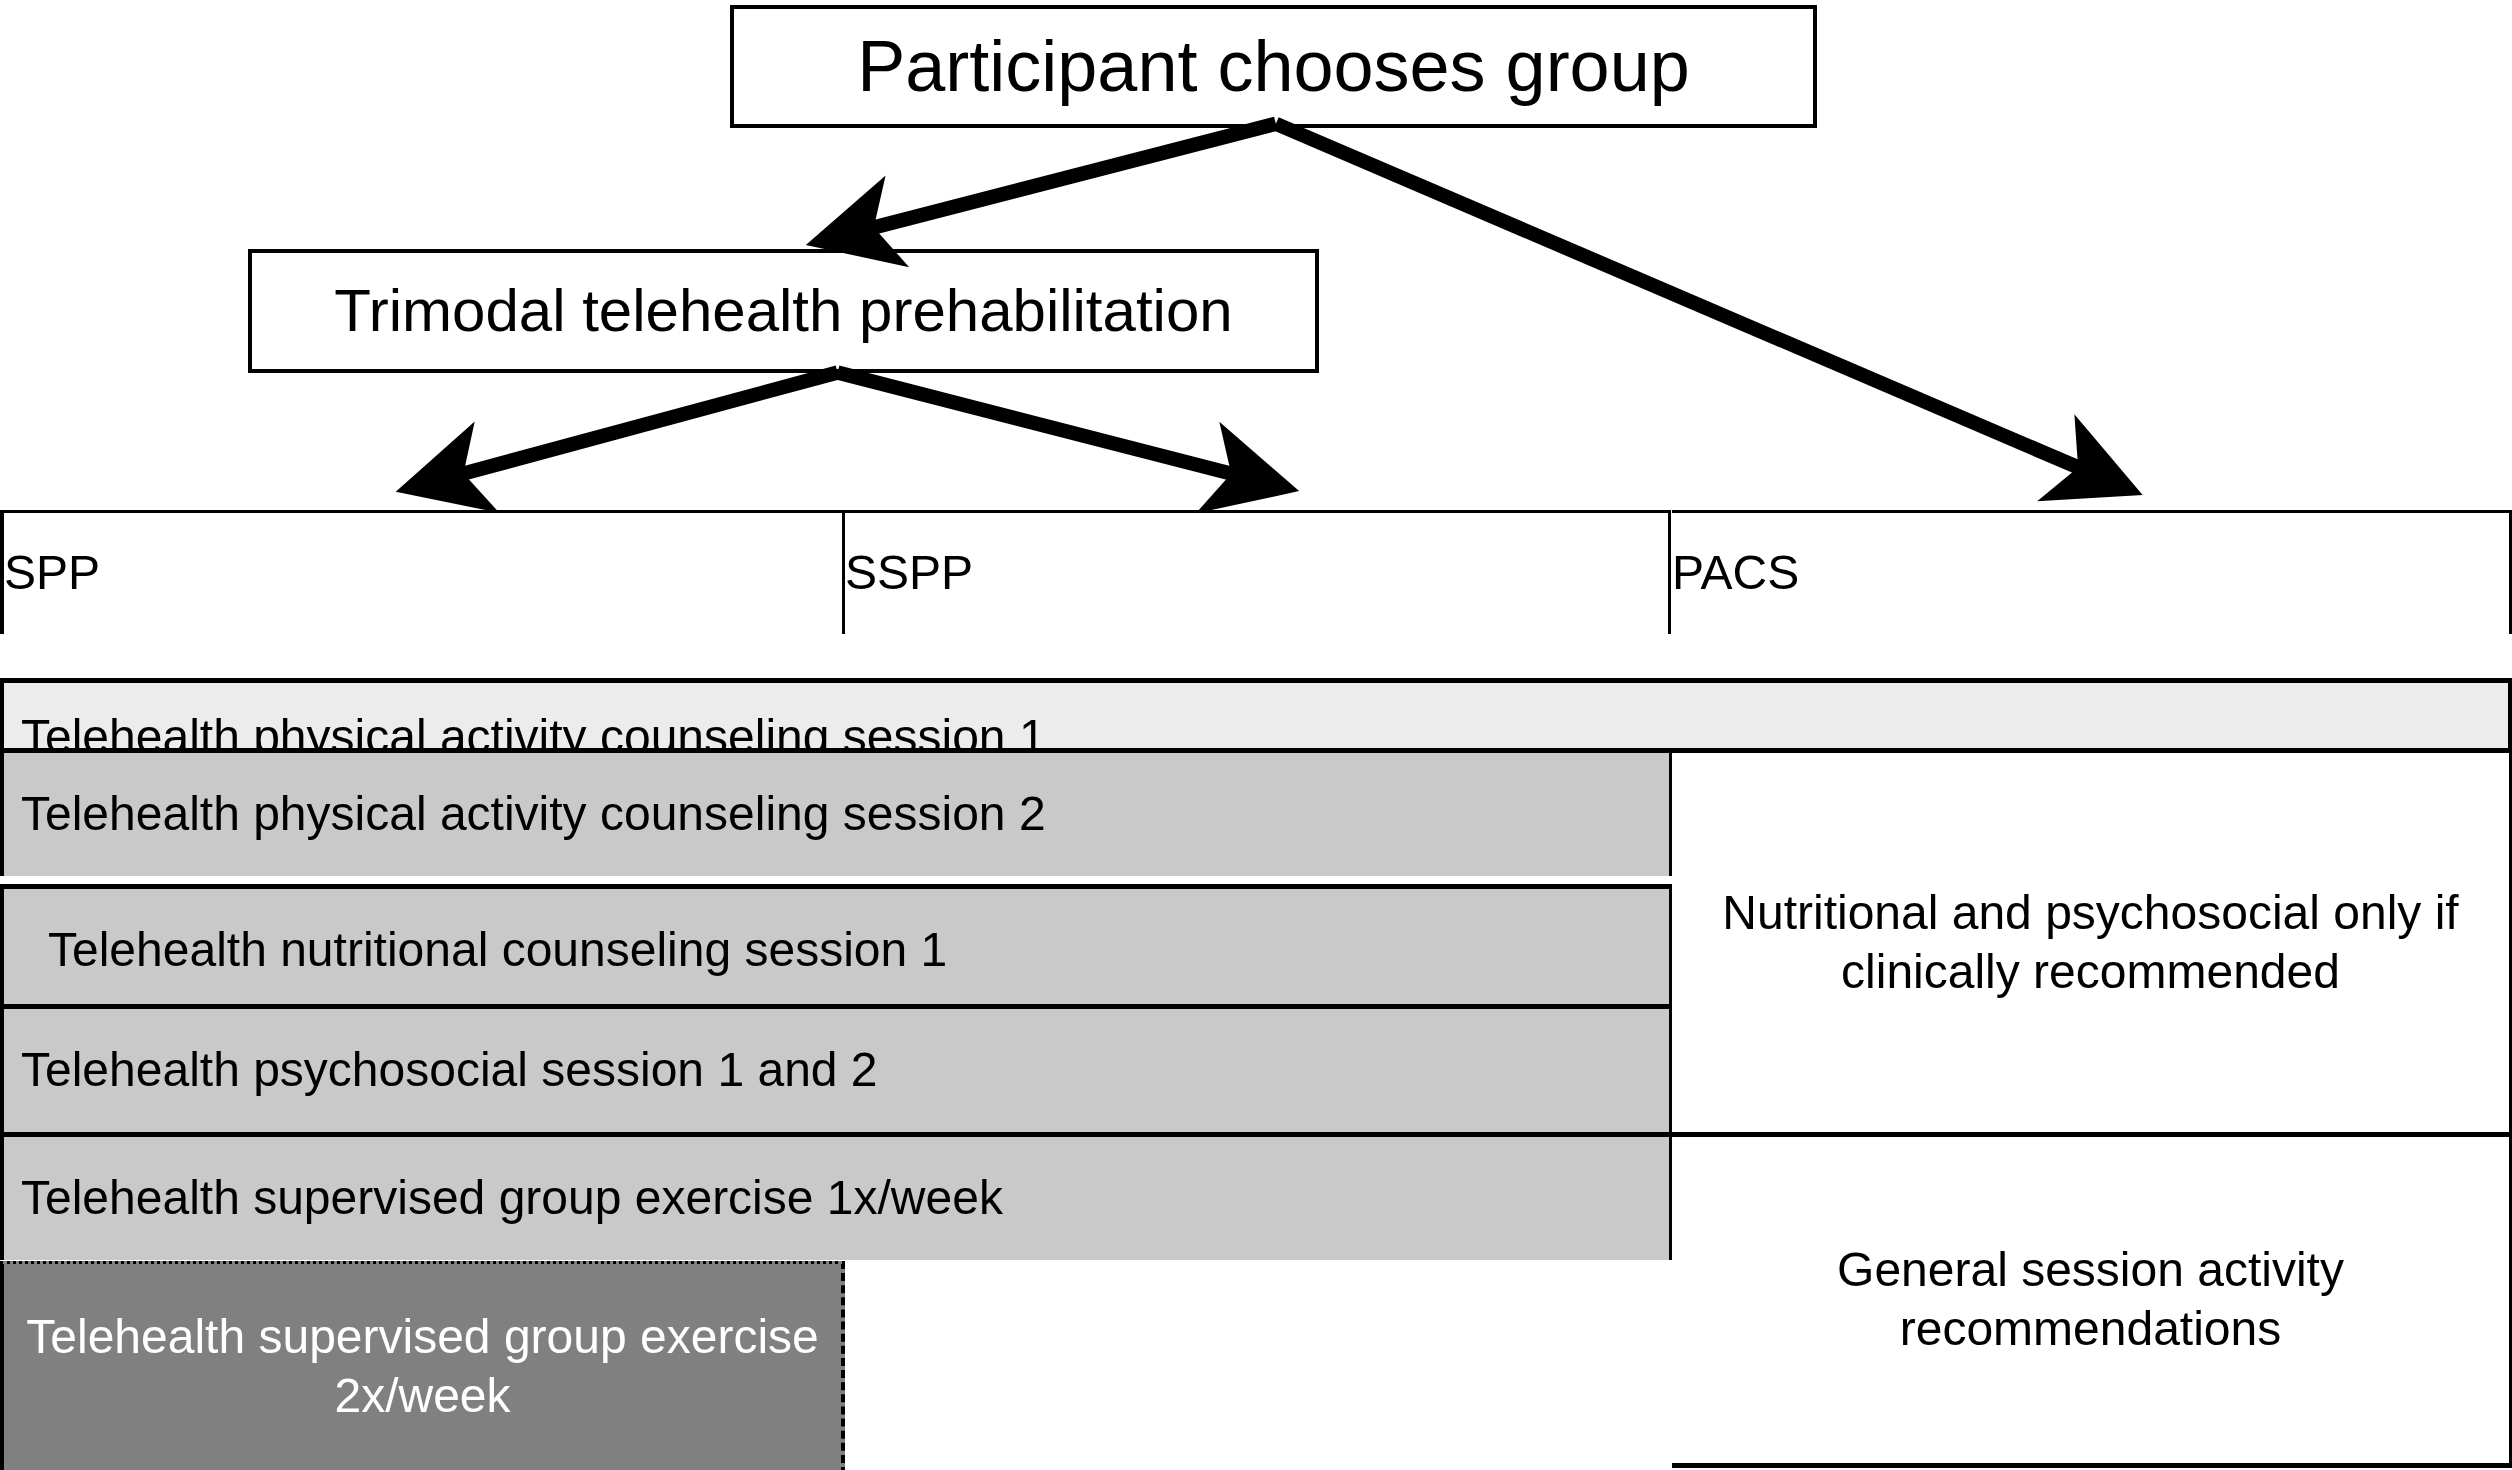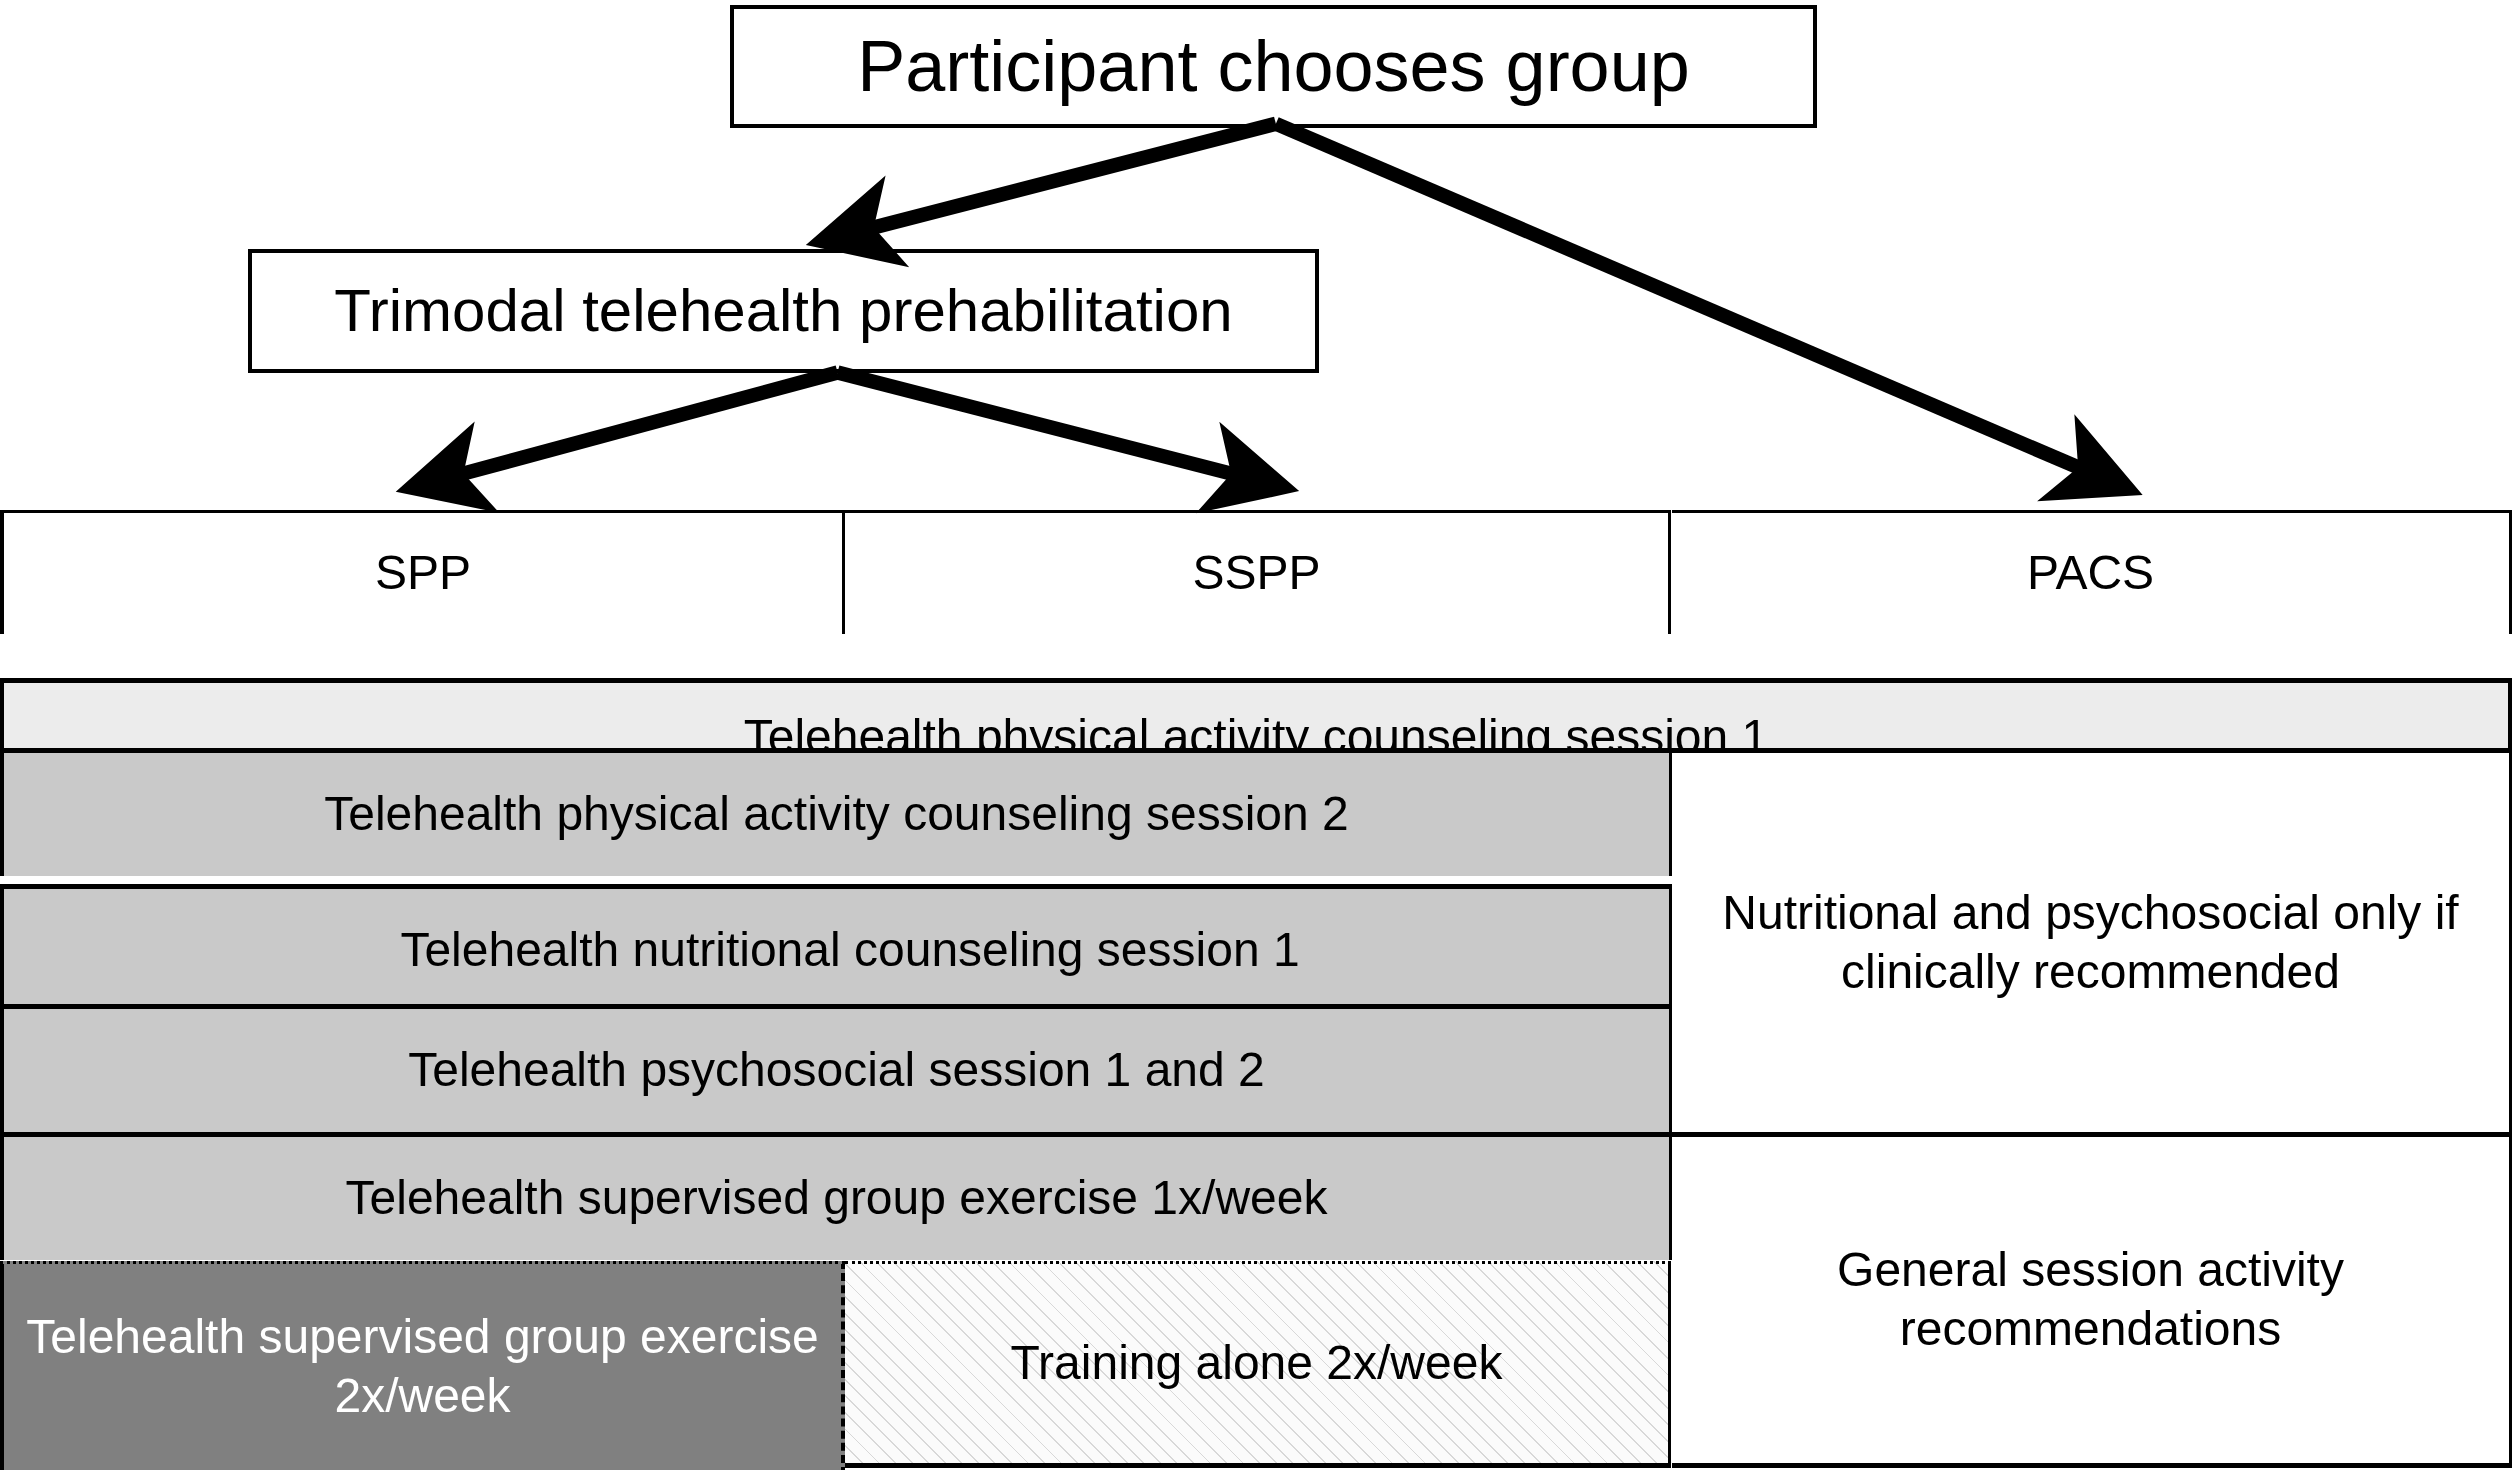--- a/index.html
+++ b/index.html
@@ -55,7 +55,7 @@
   .tcell{
     position:absolute;
     box-sizing:border-box;
-    display:flex; align-items:center; justify-content:center;
+    display:flex; align-items:center; justify-content:flex-start;
     text-align:center;
     line-height:1.22;
     font-size:48px;

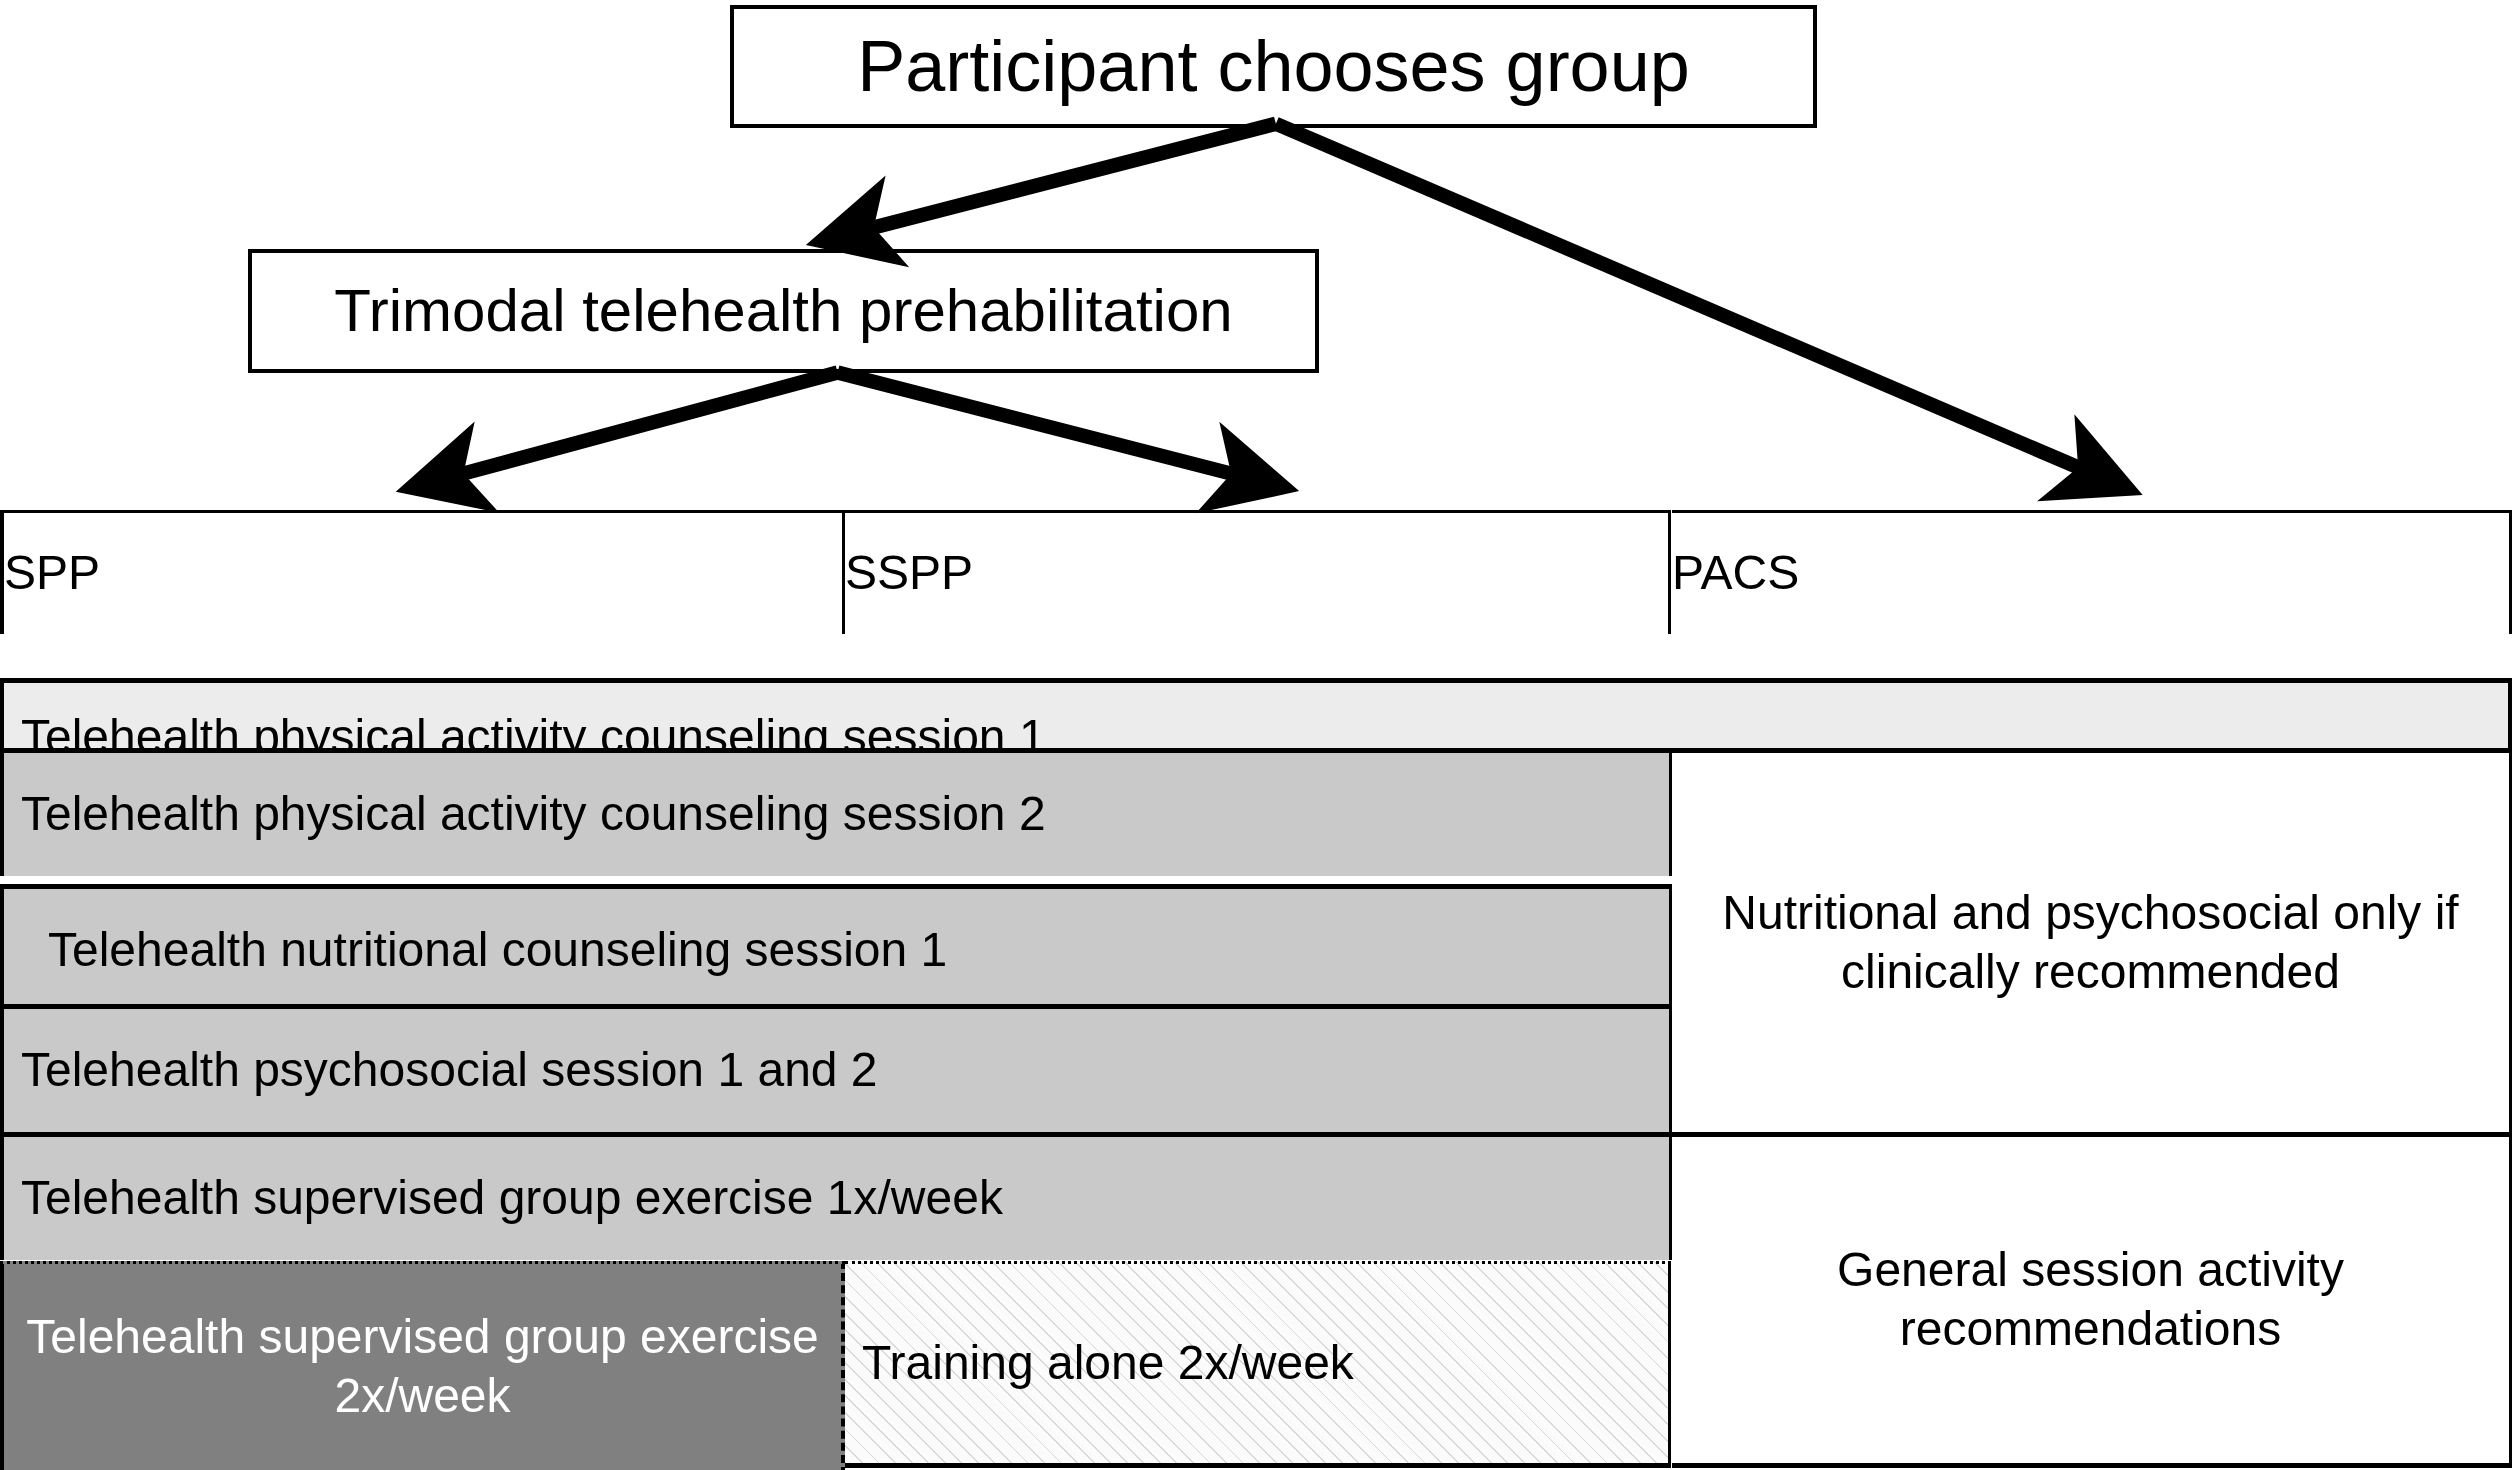--- a/index.html
+++ b/index.html
@@ -212,9 +212,6 @@
       <div class="tcell" id="cell-dark">
         <span class="pad">Telehealth supervised group exercise 2x/week</span>
       </div>
-      <div class="tcell" id="cell-hatch">
-        <span class="pad">Training alone 2x/week</span>
-      </div>
     </div>
 
     <div class="tcell" id="cell-nutri">

